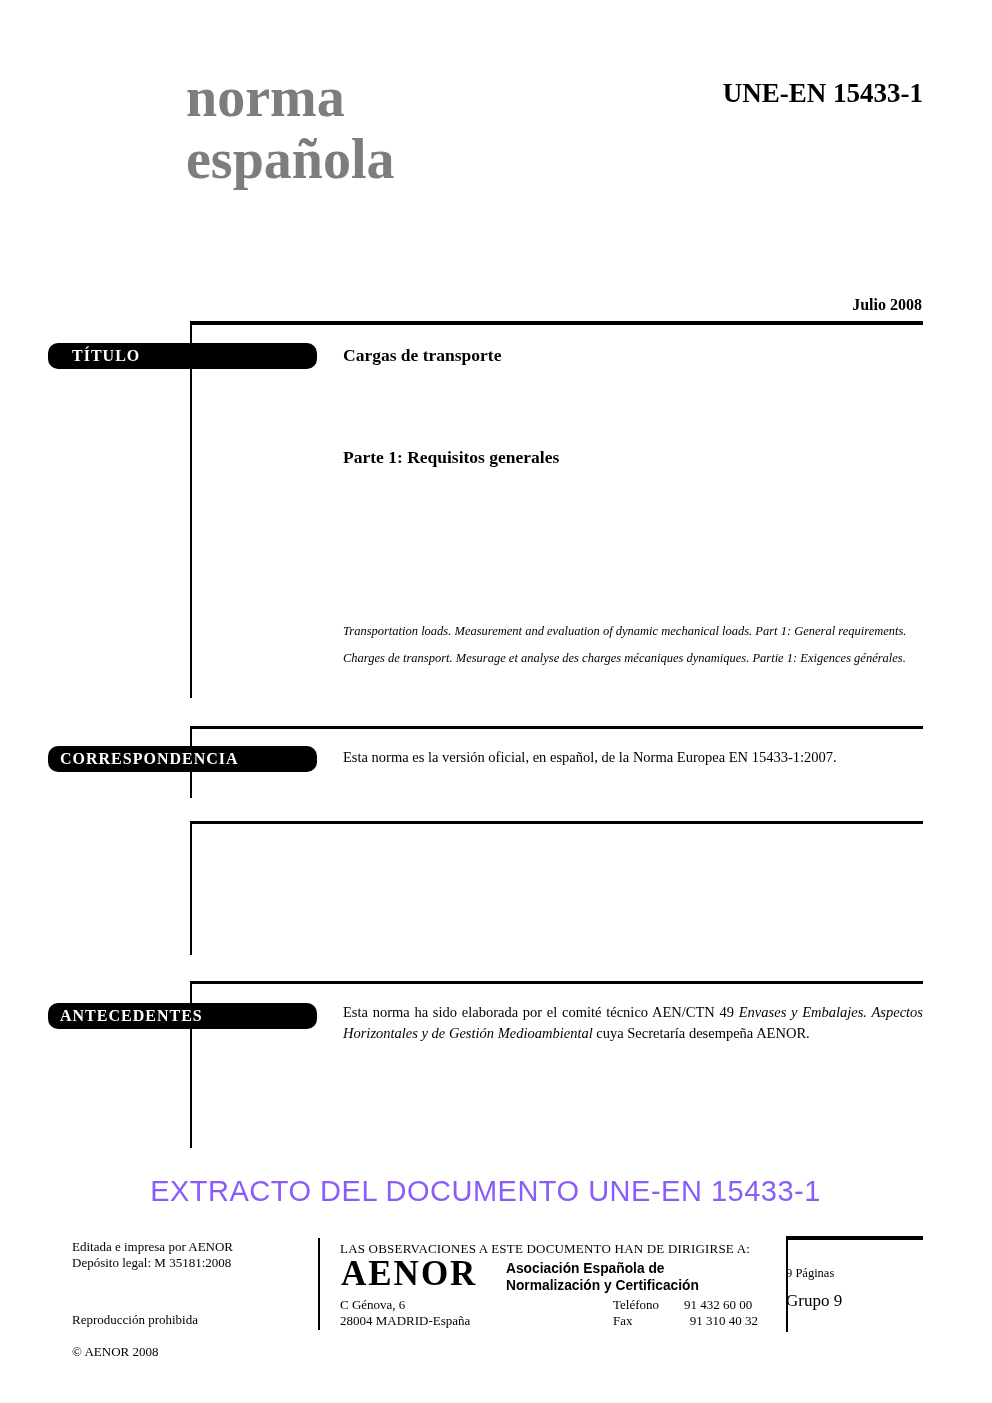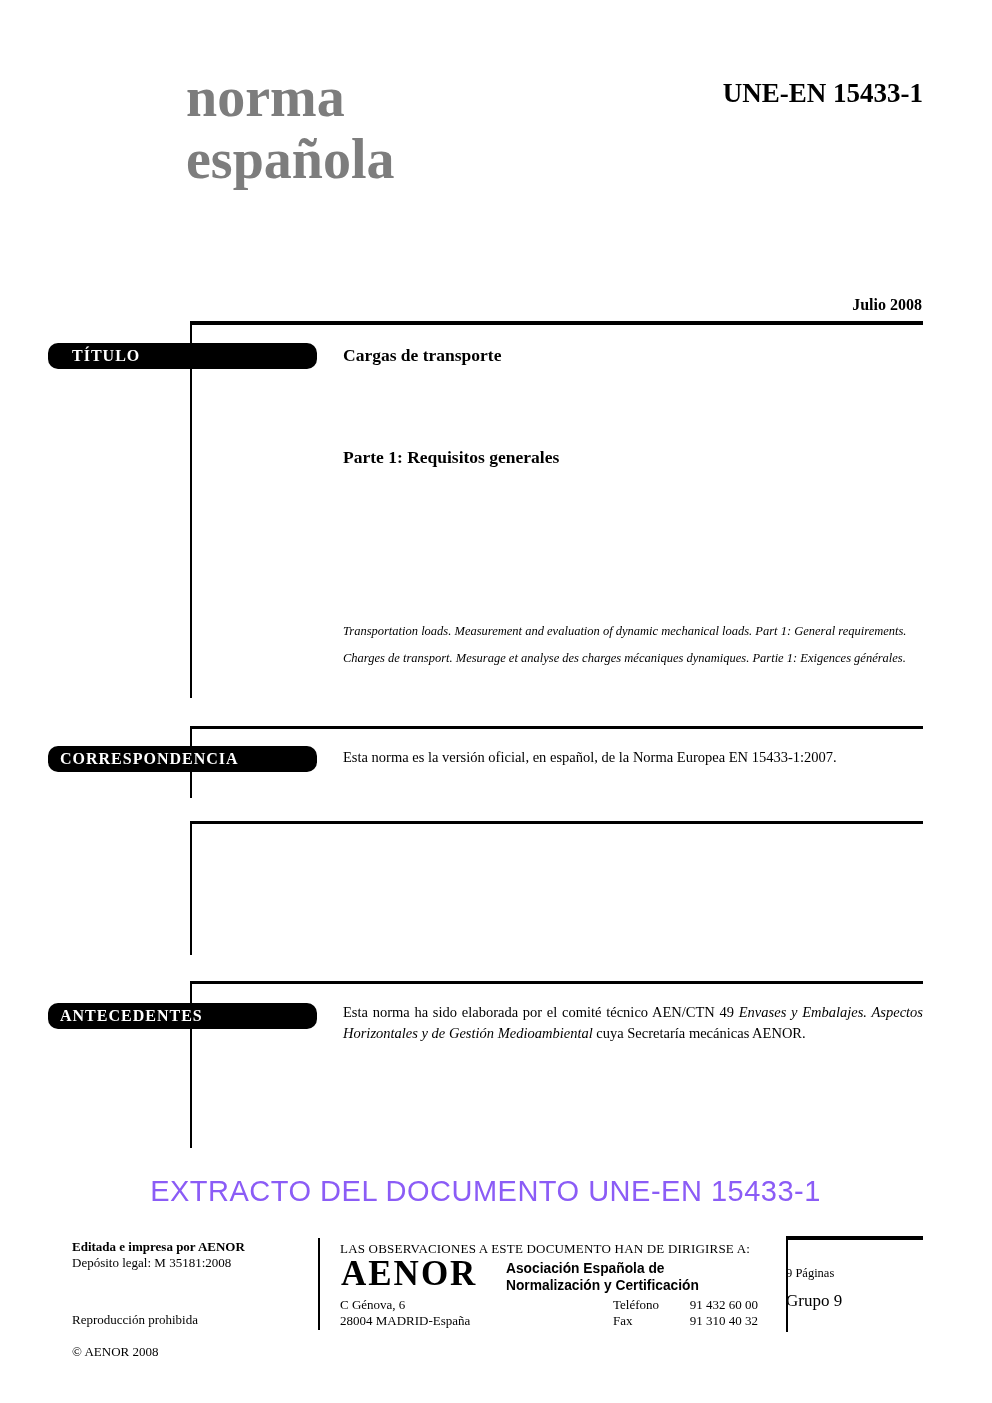--- a/index.html
+++ b/index.html
@@ -74,7 +74,7 @@
   <div class="abs body-text" style="left:343px;top:747px;white-space:nowrap;">Esta norma es la versión oficial, en español, de la Norma Europea EN 15433-1:2007.</div>
 
   <div class="abs body-text" style="left:343px;top:1002px;width:580px;text-align:justify;">
-    <span>Esta norma ha sido elaborada por el comité técnico AEN/CTN 49 </span><span style="font-style:italic;">Envases y Embalajes. Aspectos Horizontales y de Gestión Medioambiental</span><span> cuya Secretaría mecánicas AENOR.</span>
+    <span>Esta norma ha sido elaborada por el comité técnico AEN/CTN 49 </span><span style="font-style:italic;">Envases y Embalajes. Aspectos Horizontales y de Gestión Medioambiental</span><span> cuya Secretaría desempeña AENOR.</span>
   </div>
 
   <div class="abs extract">EXTRACTO DEL DOCUMENTO UNE-EN 15433-1</div>

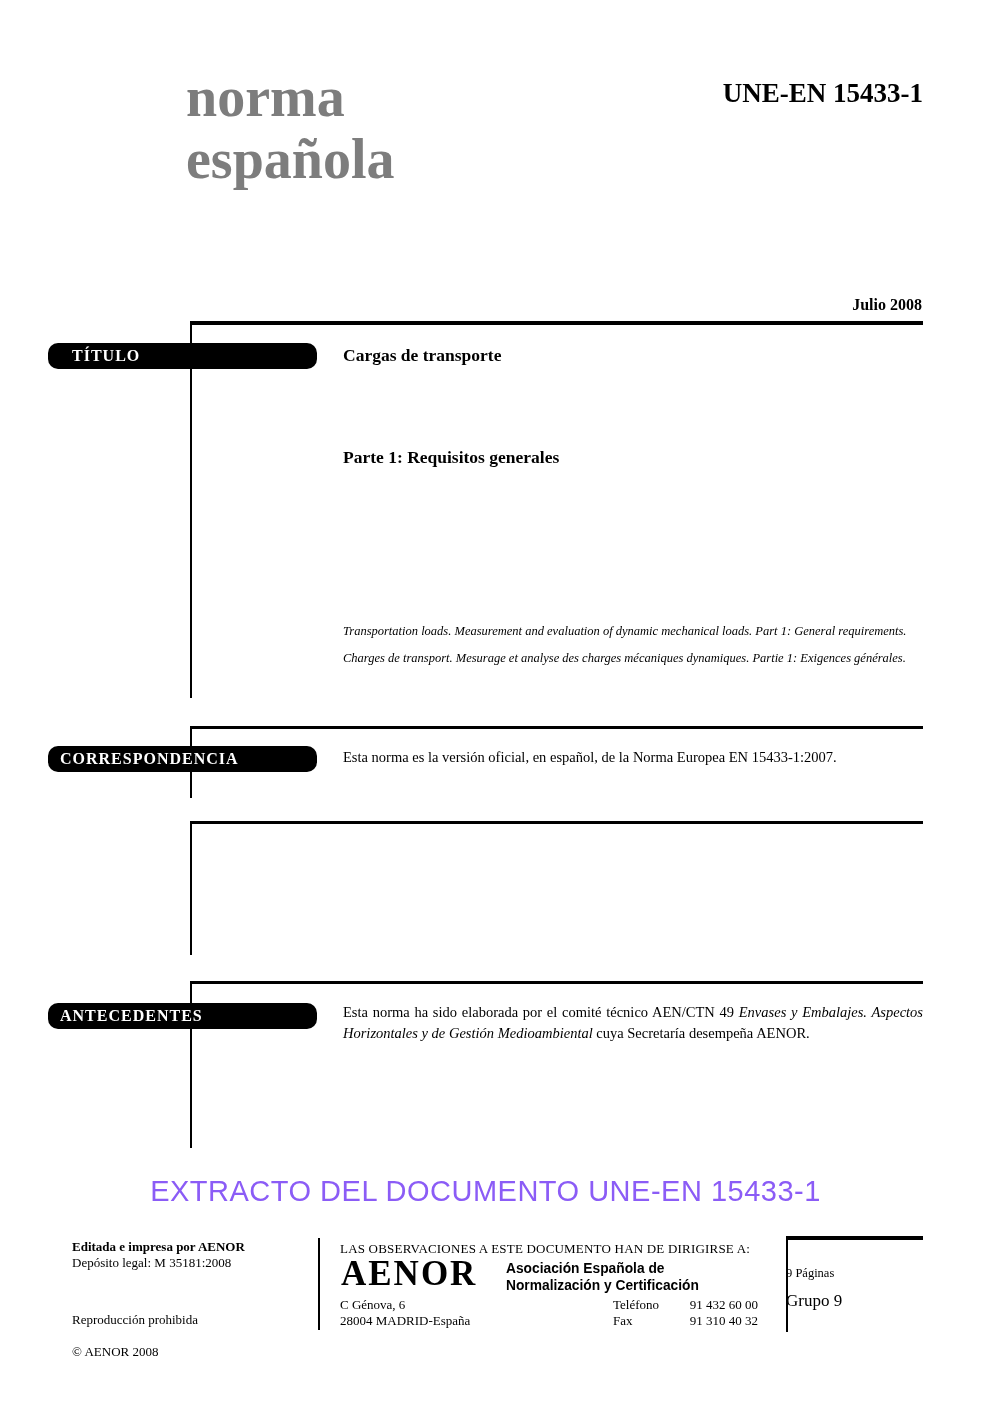--- a/index.html
+++ b/index.html
@@ -83,7 +83,7 @@
   <div class="rule" style="left:786px;top:1236px;width:137px;height:4px;"></div>
   <div class="rule" style="left:786px;top:1236px;width:2px;height:96px;"></div>
 
-  <div class="abs f-small" style="left:72px;top:1239px;font-weight:bold;">Editada e impresa por AENOR</div>
+  <div class="abs f-small" style="left:72px;top:1239px;">Editada e impresa por AENOR</div>
   <div class="abs f-small" style="left:72px;top:1255px;">Depósito legal: M 35181:2008</div>
   <div class="abs f-small" style="left:72px;top:1344px;">© AENOR 2008</div>
   <div class="abs f-small" style="left:72px;top:1312px;">Reproducción prohibida</div>

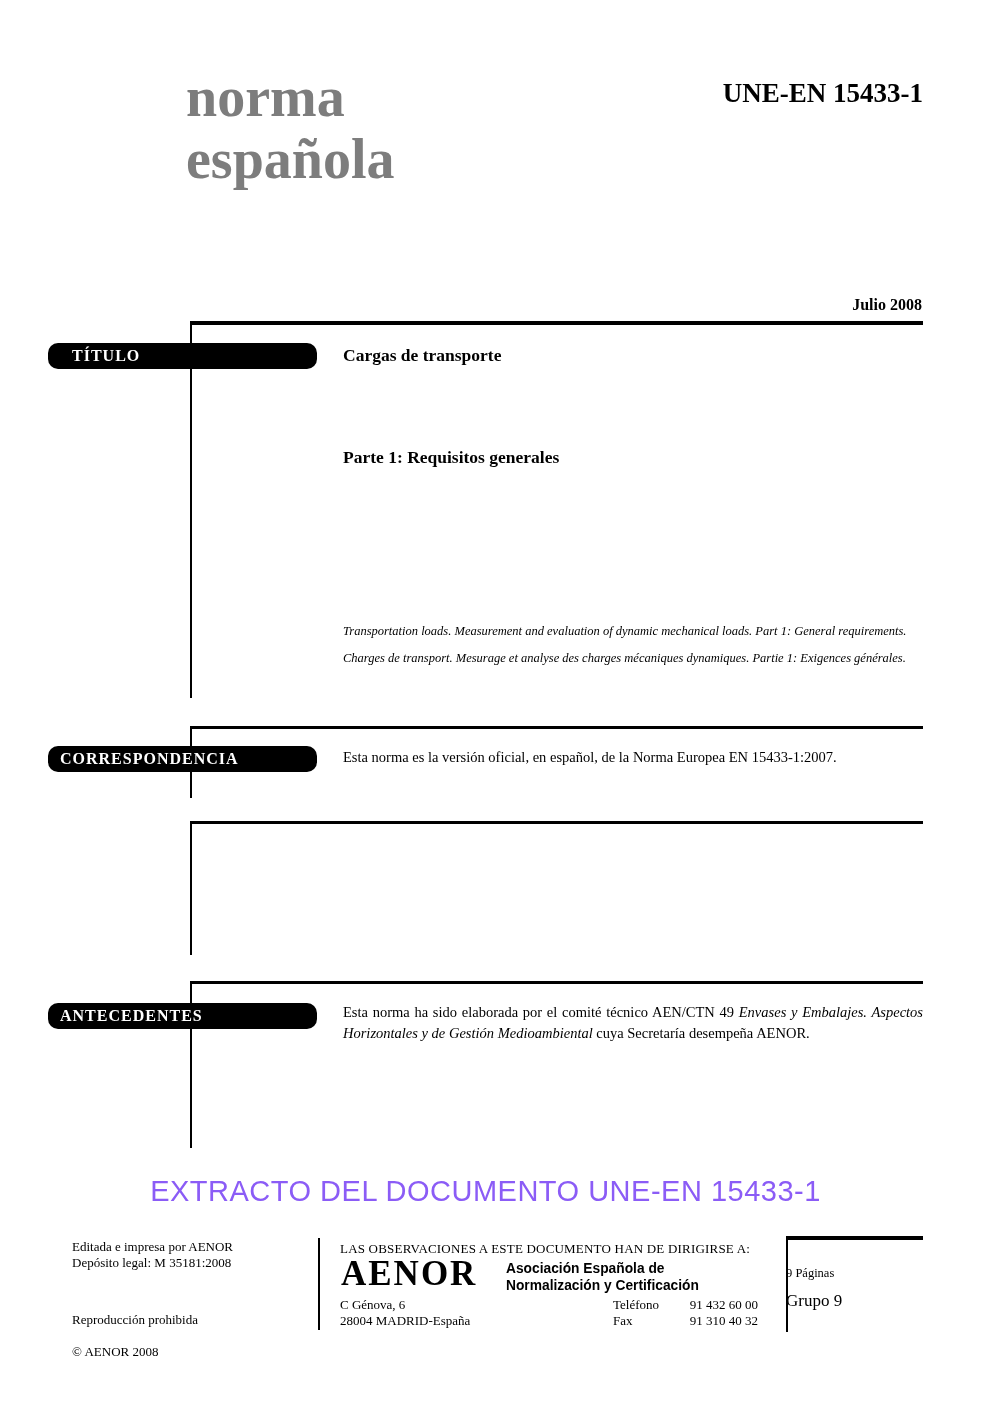--- a/index.html
+++ b/index.html
@@ -97,7 +97,7 @@
   <div class="abs f-small" style="left:340px;top:1297px;text-align:center;">C Génova, 6</div>
   <div class="abs f-small" style="left:340px;top:1313px;">28004 MADRID-España</div>
   <div class="abs f-small" style="left:613px;top:1297px;">Teléfono</div>
-  <div class="abs f-small" style="left:684px;top:1297px;width:74px;text-align:right;">91 432 60 00</div>
+  <div class="abs f-small" style="left:684px;top:1297px;width:74px;">91 432 60 00</div>
   <div class="abs f-small" style="left:613px;top:1313px;">Fax</div>
   <div class="abs f-small" style="left:684px;top:1313px;width:74px;text-align:right;">91 310 40 32</div>
 

